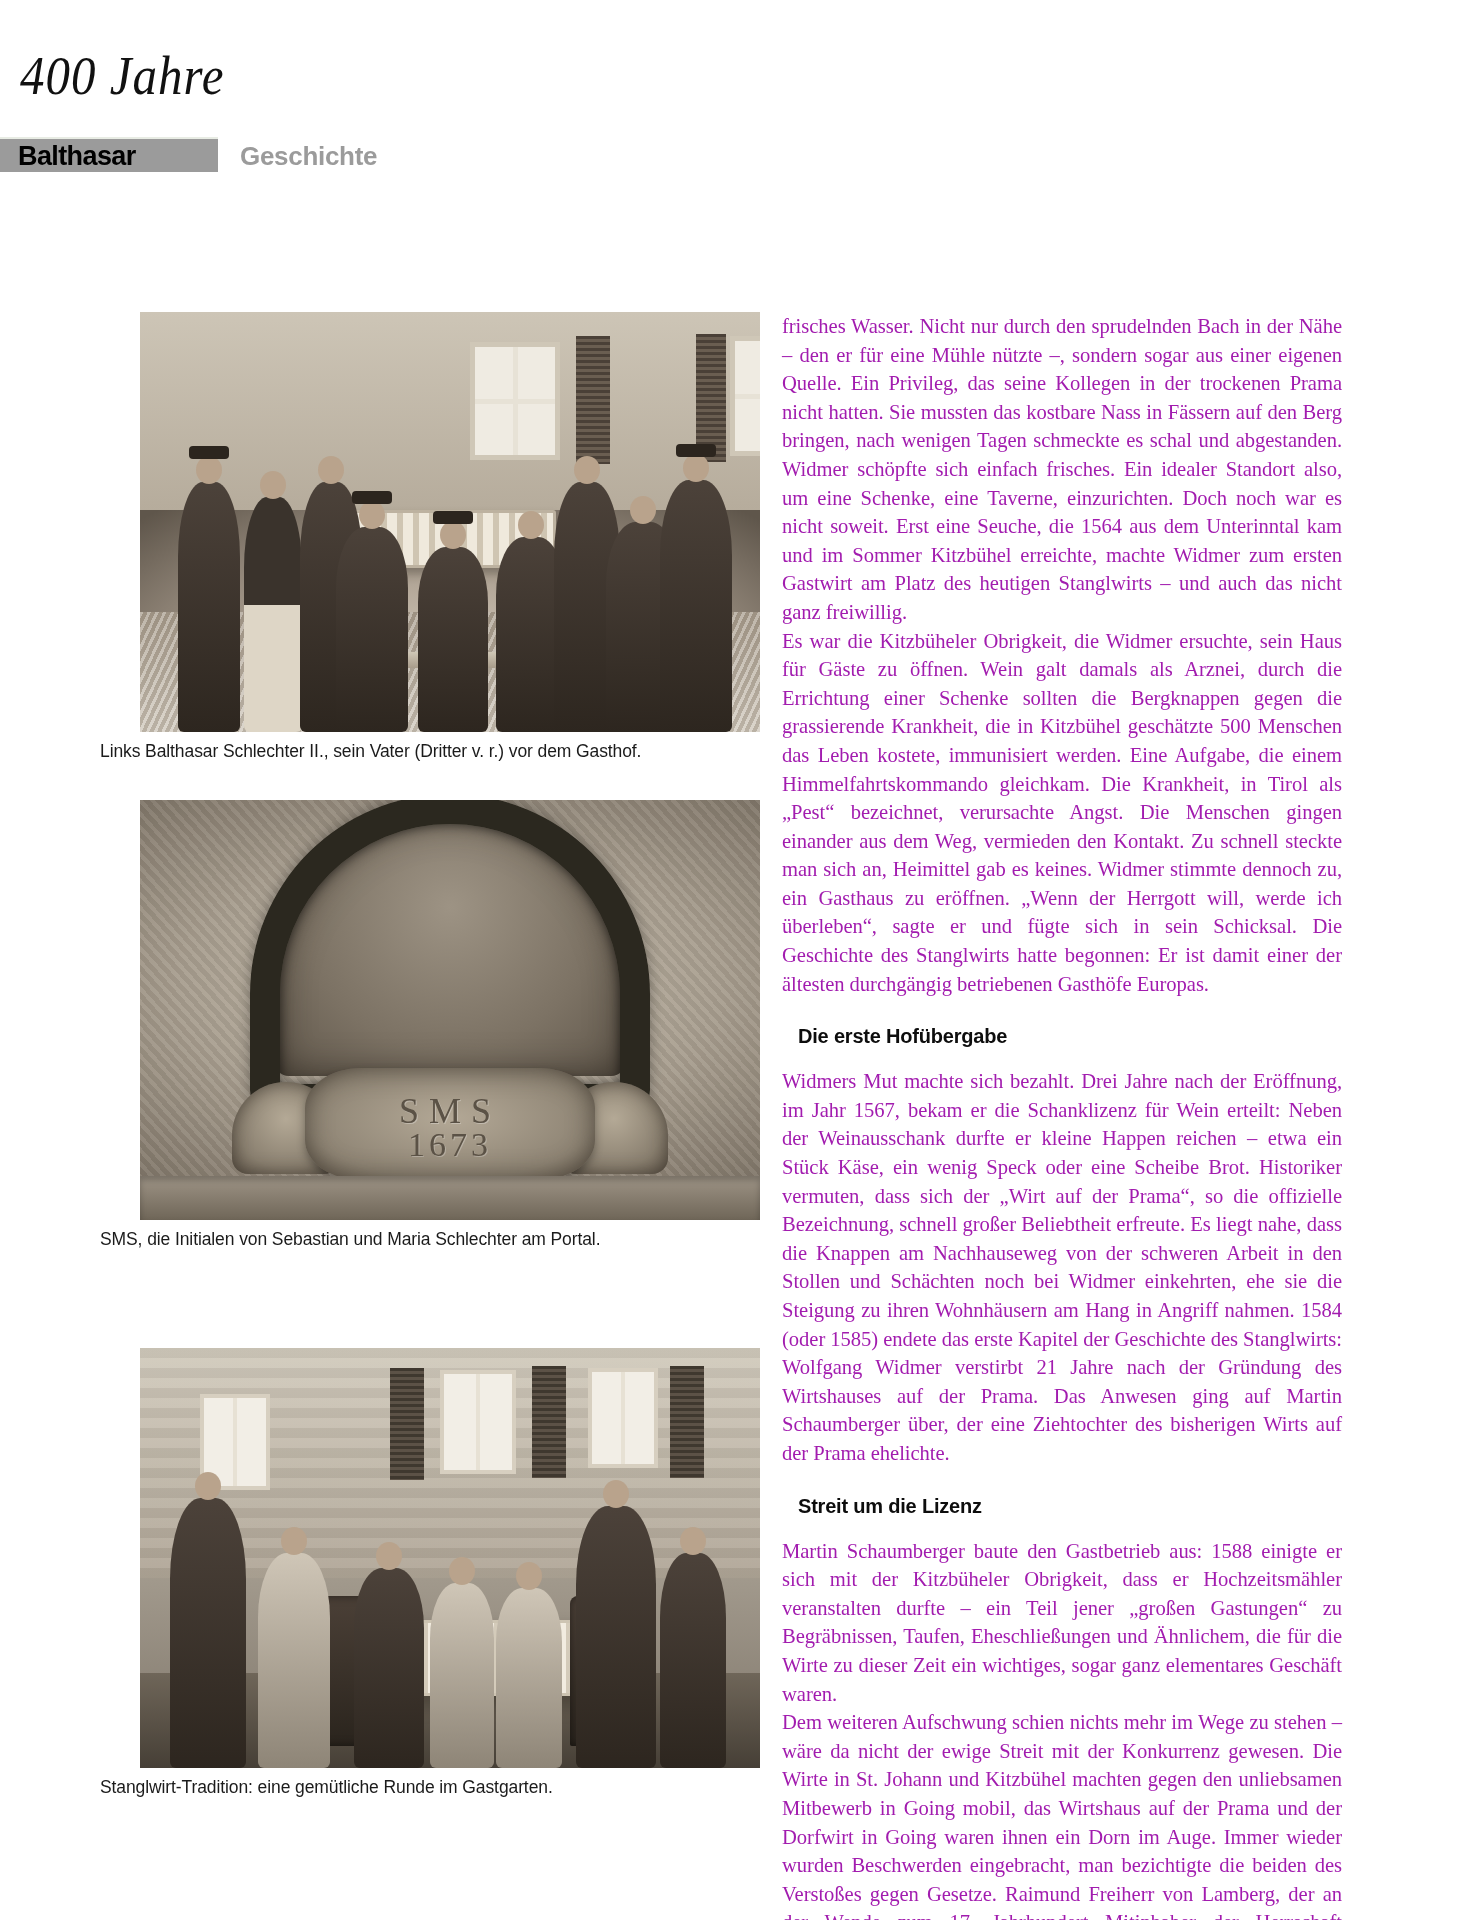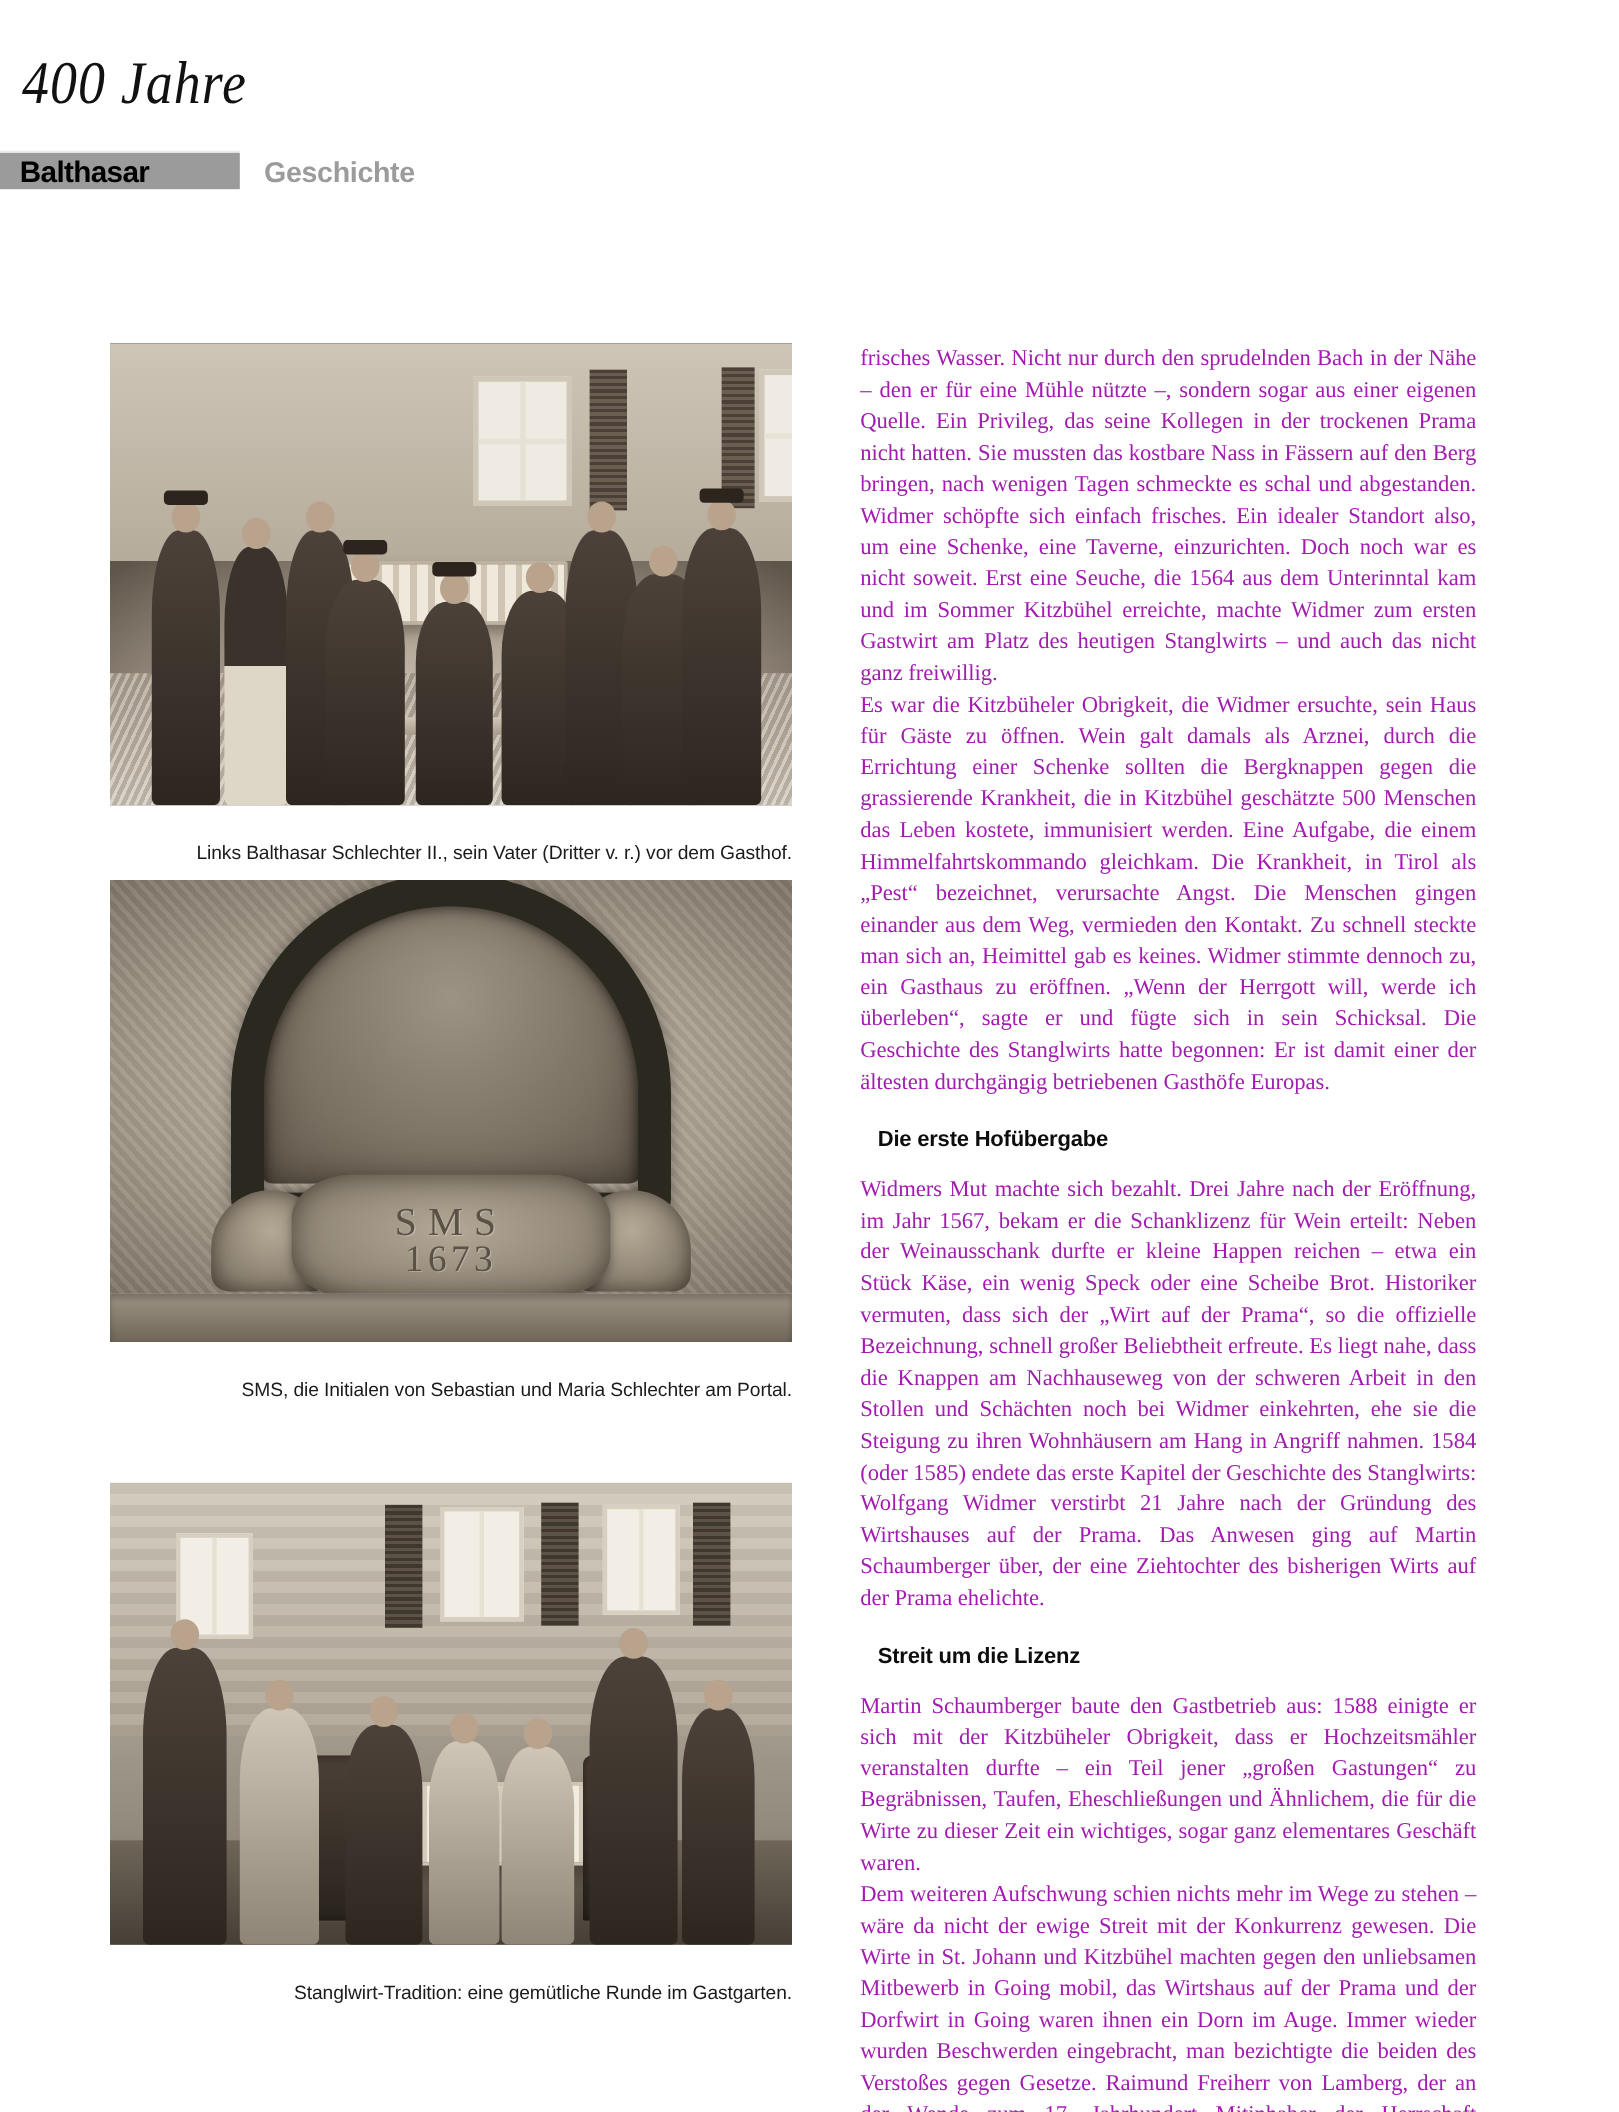--- a/index.html
+++ b/index.html
@@ -94,10 +94,9 @@
     font-size: 17.5px;
     color: #1b1b1b;
     line-height: 22px;
-    padding-top: 32px;
+    padding-top: 8px;
     letter-spacing: -0.1px;
     white-space: nowrap;
-    text-align: right;
   }
 
   

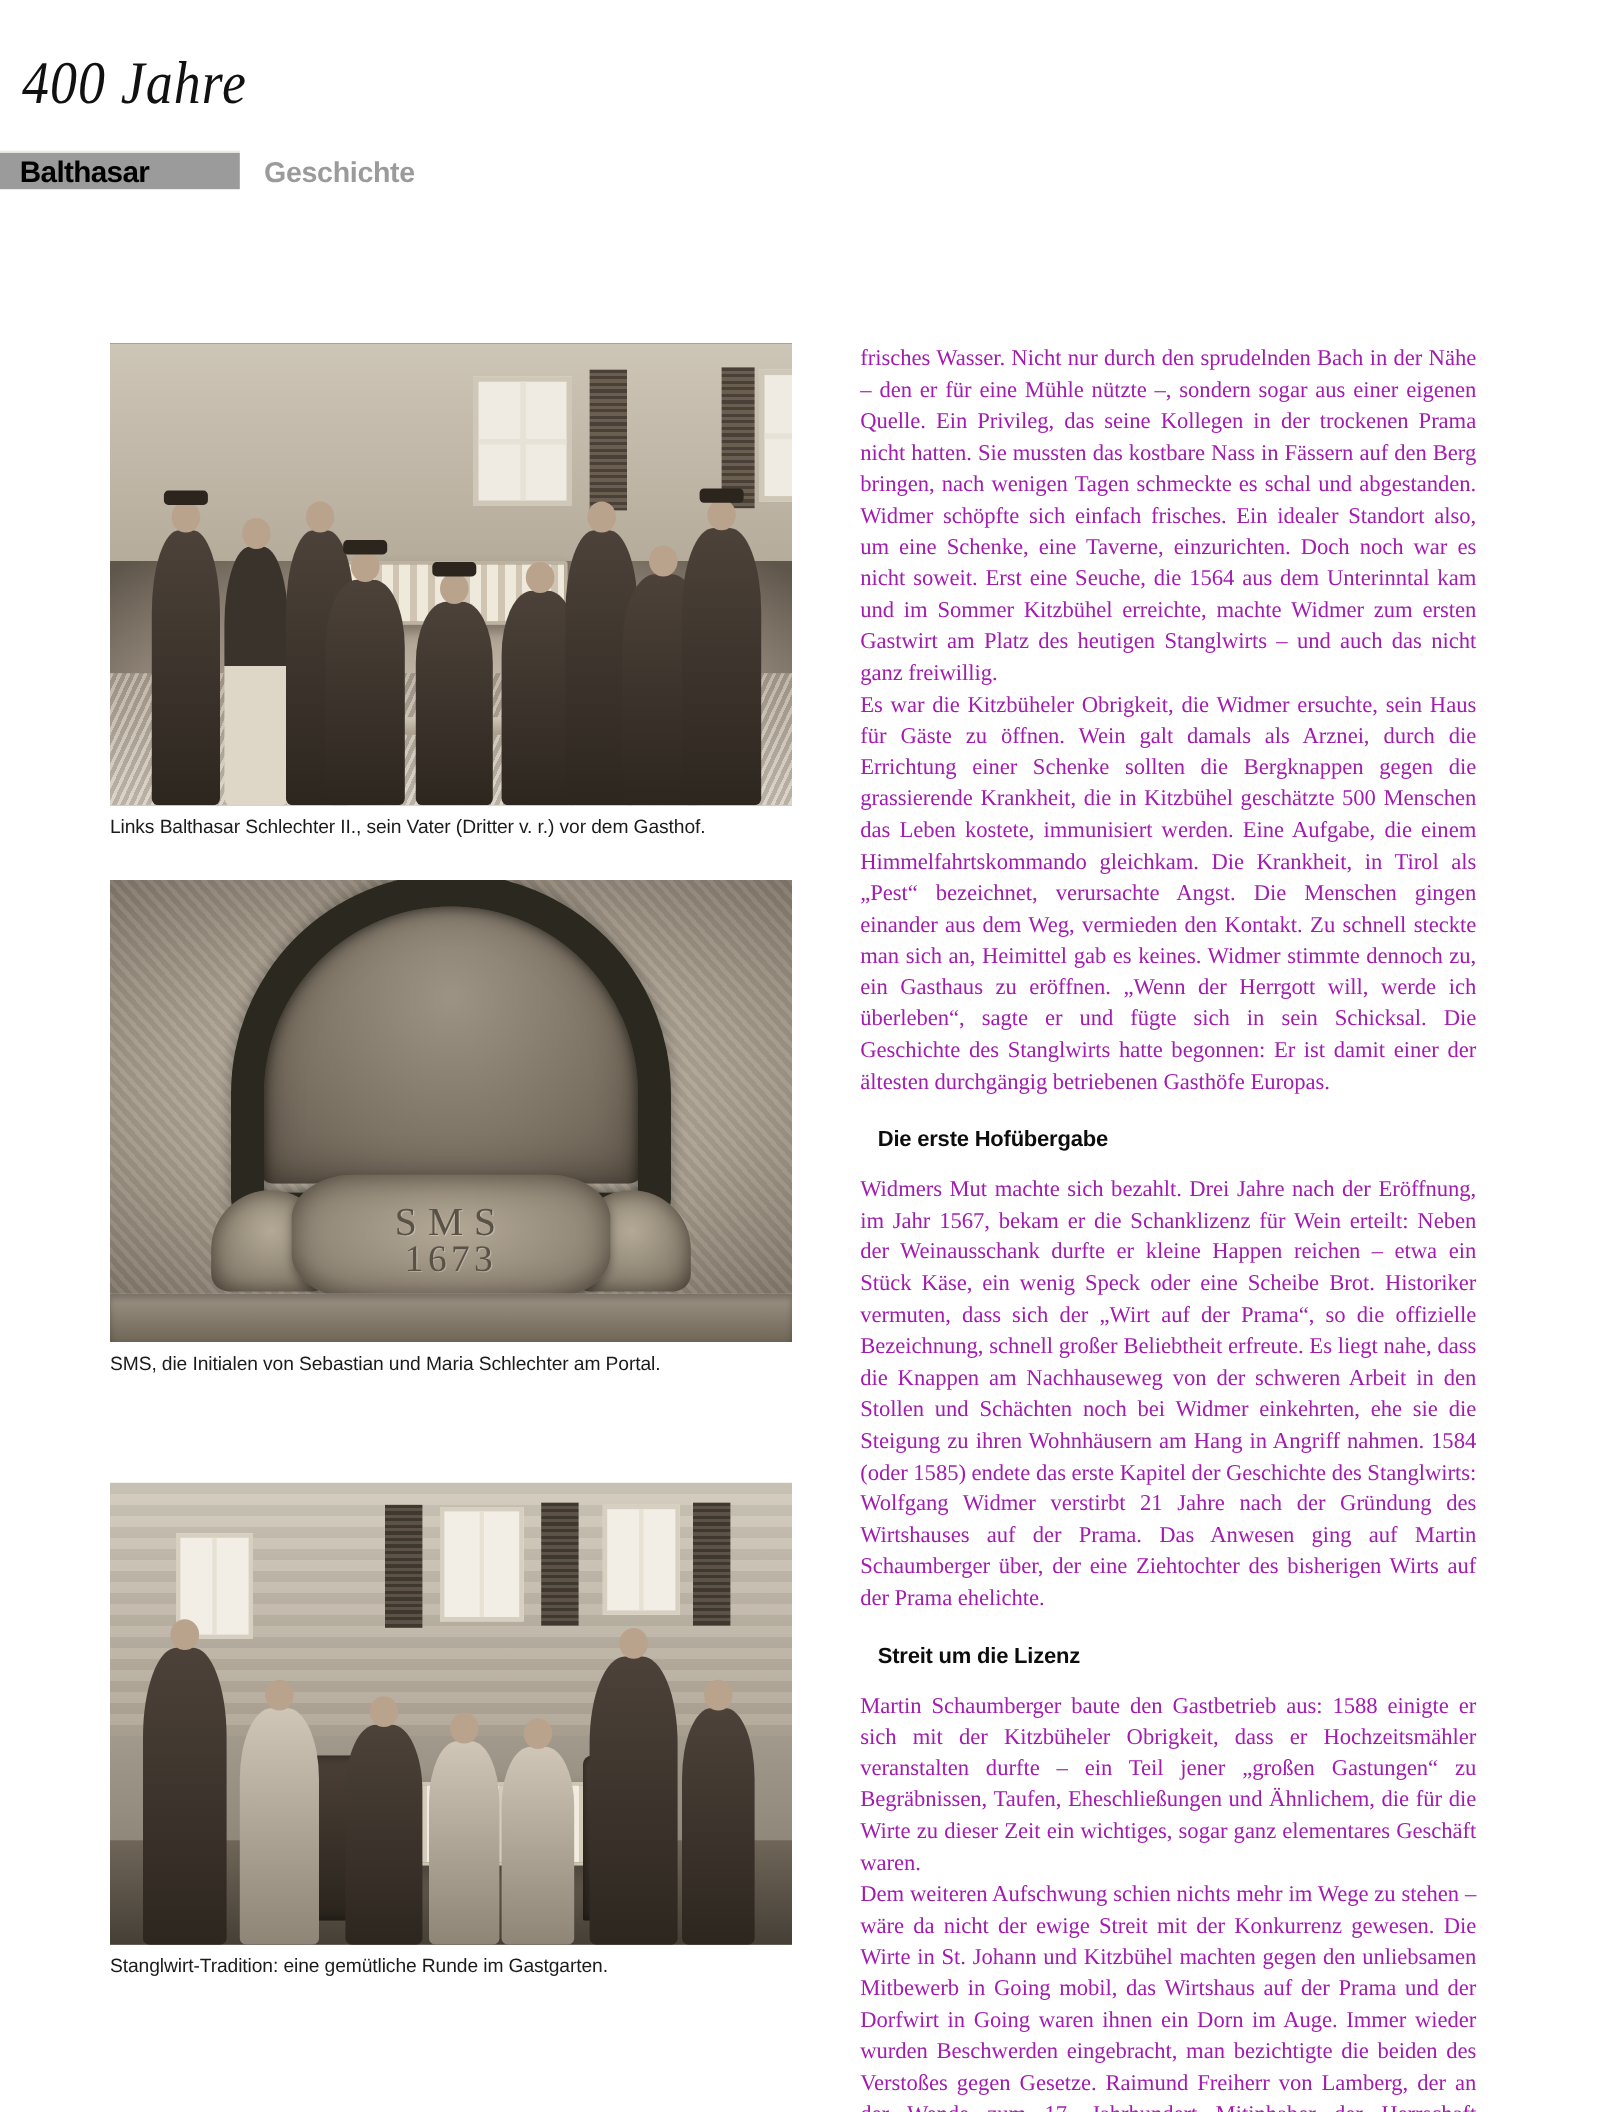--- a/index.html
+++ b/index.html
@@ -89,6 +89,7 @@
     position: relative;
     overflow: hidden;
     background: #6d6257;
+    margin-left: 40px;
   }
   .caption {
     font-size: 17.5px;

